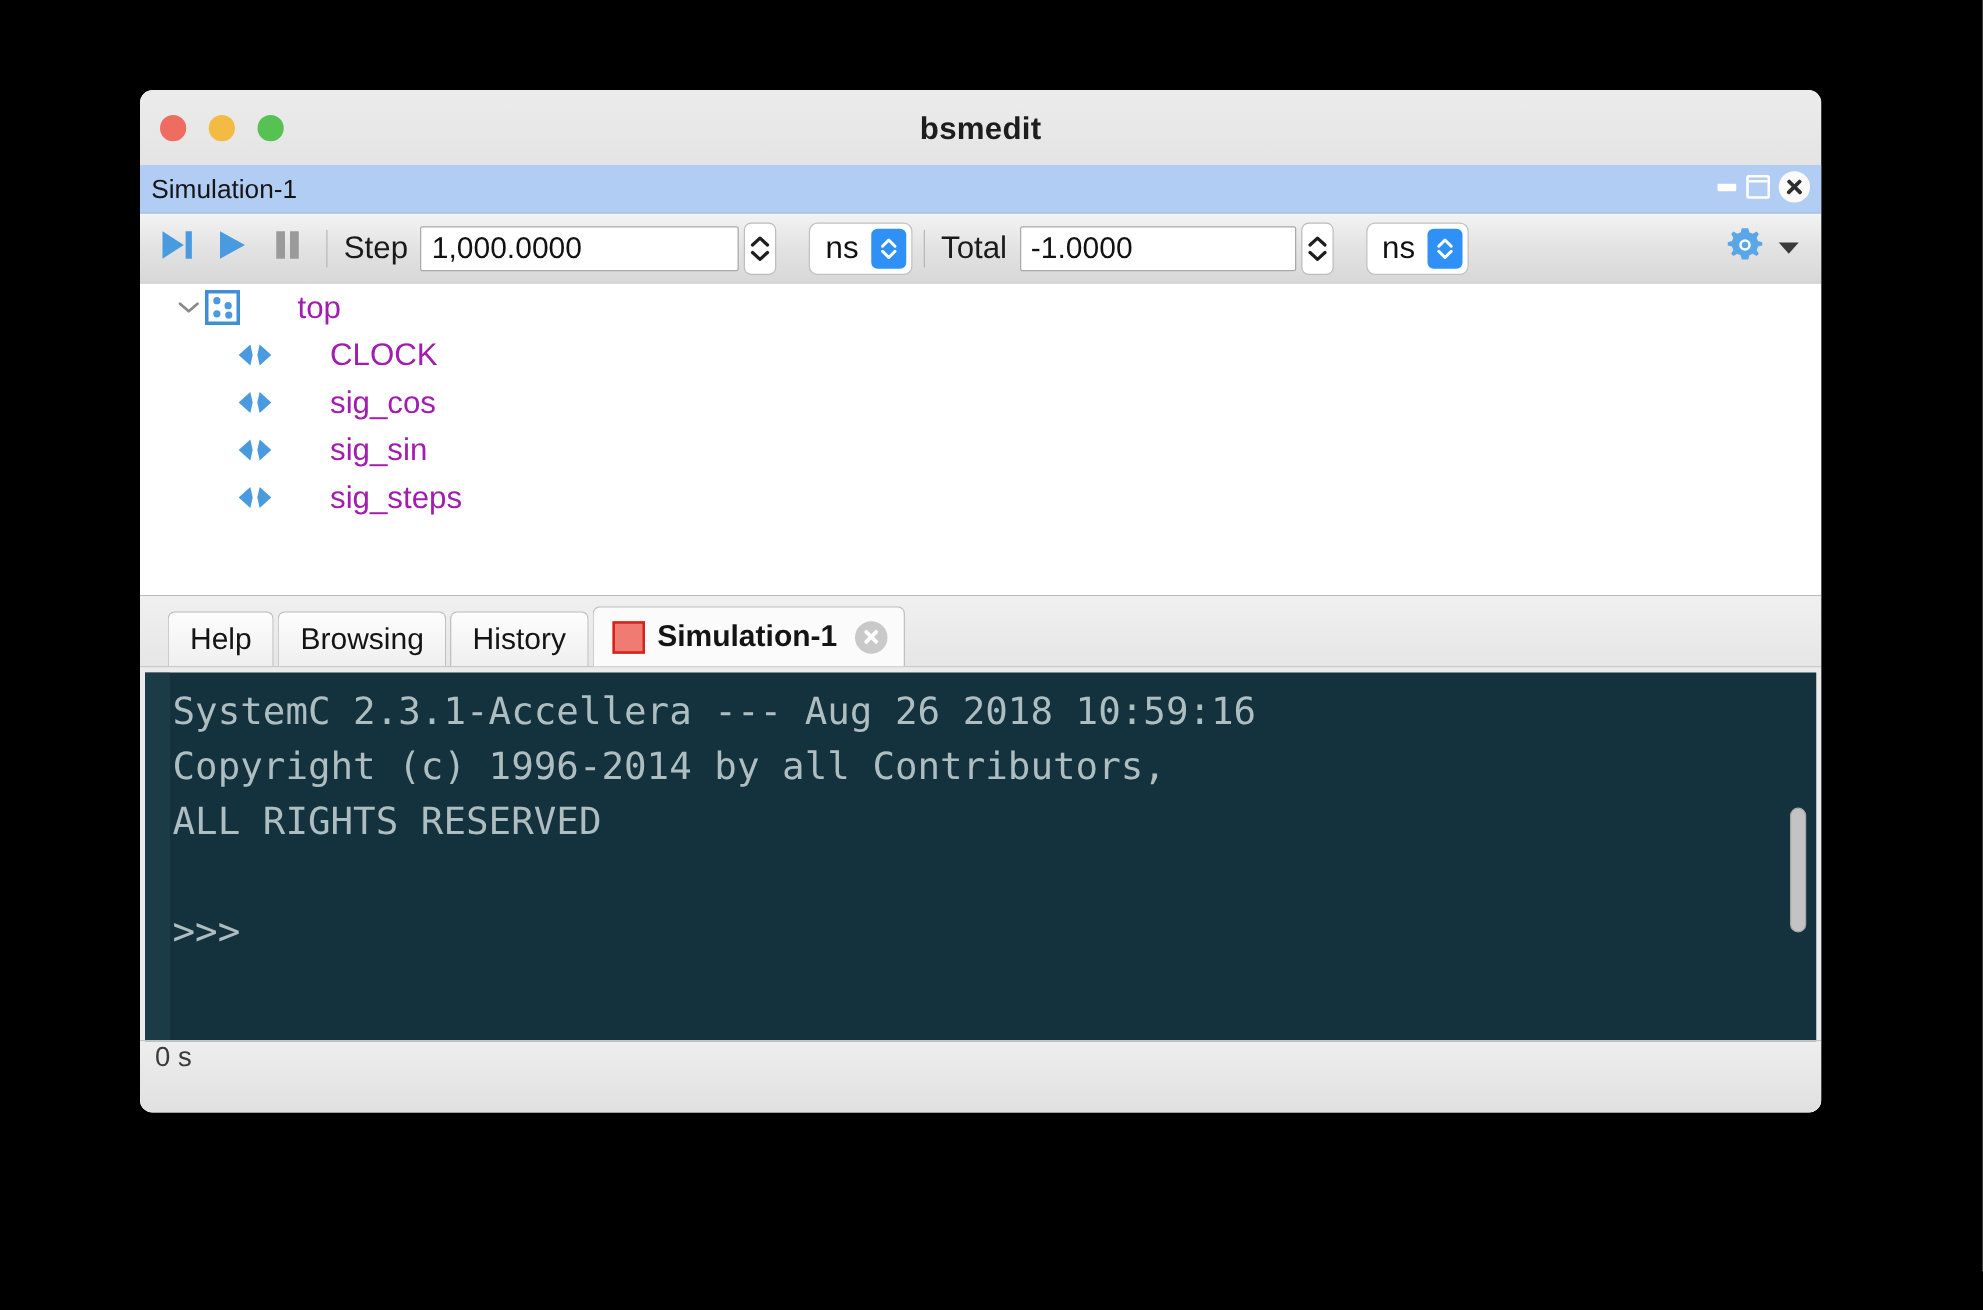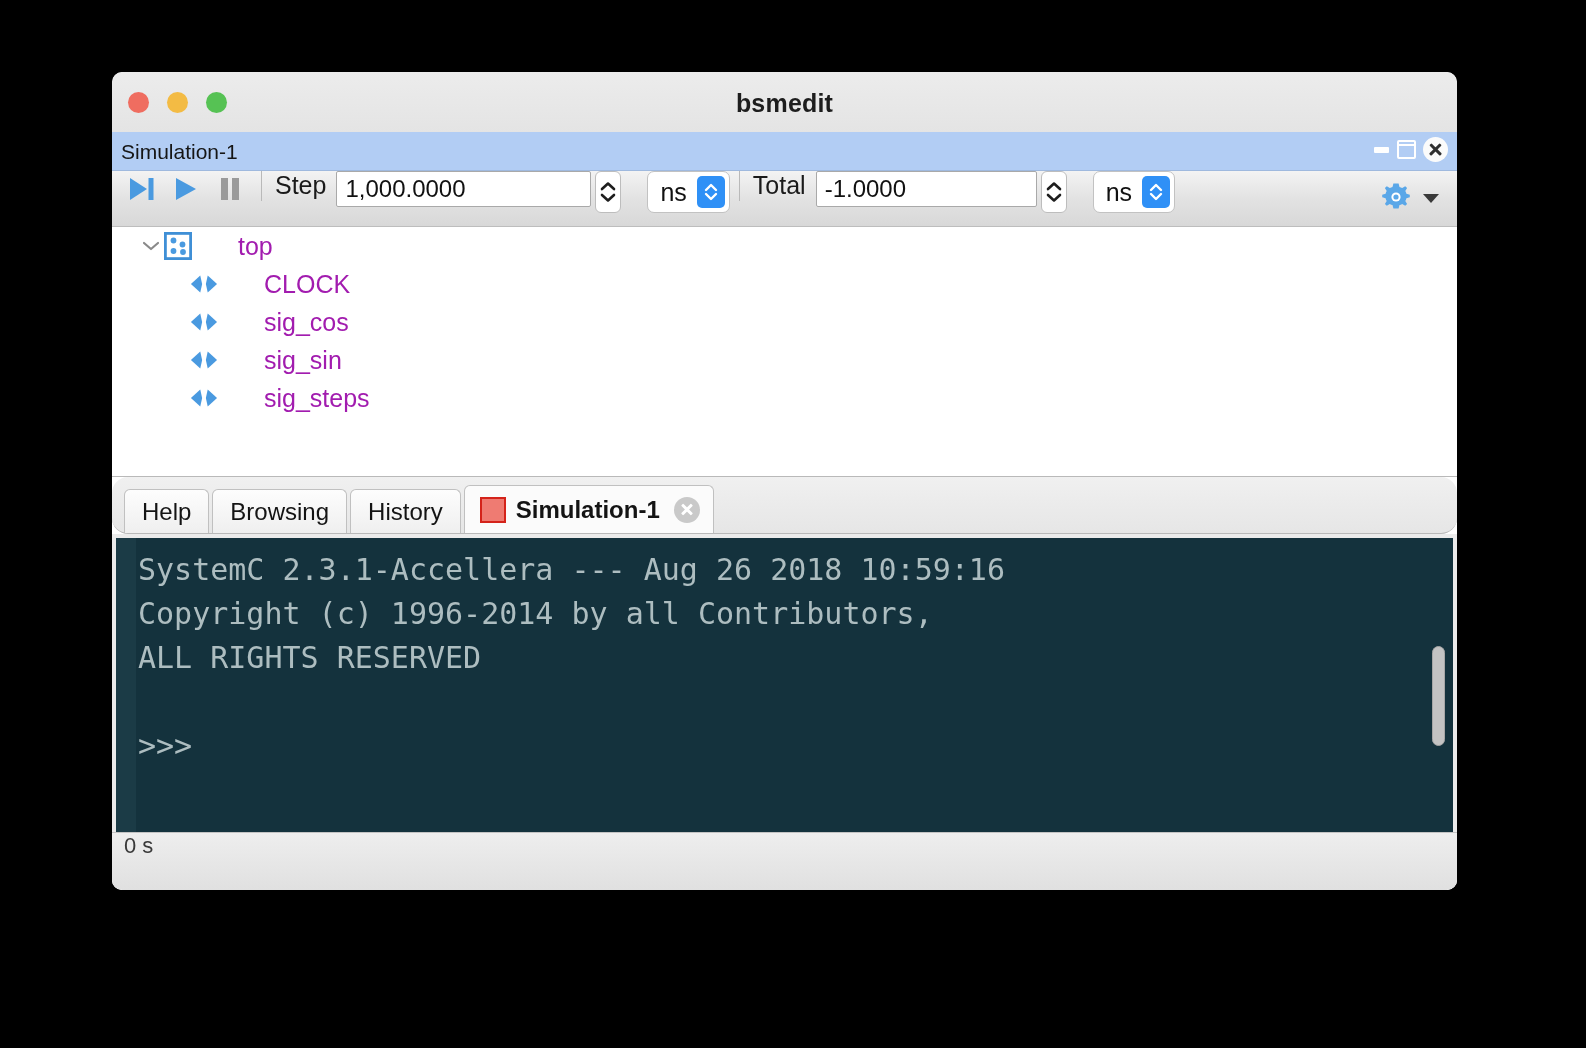--- a/index.html
+++ b/index.html
@@ -100,7 +100,7 @@
     height: 56px;
     background: linear-gradient(to bottom, #f3f3f3 0%, #e2e2e2 52%, #d8d8d8 100%);
     border-bottom: 1px solid #bdbdbd;
-    display: flex; 
+    display: flex; align-items: center;
     padding: 0 8px;
     box-sizing: border-box;
   }

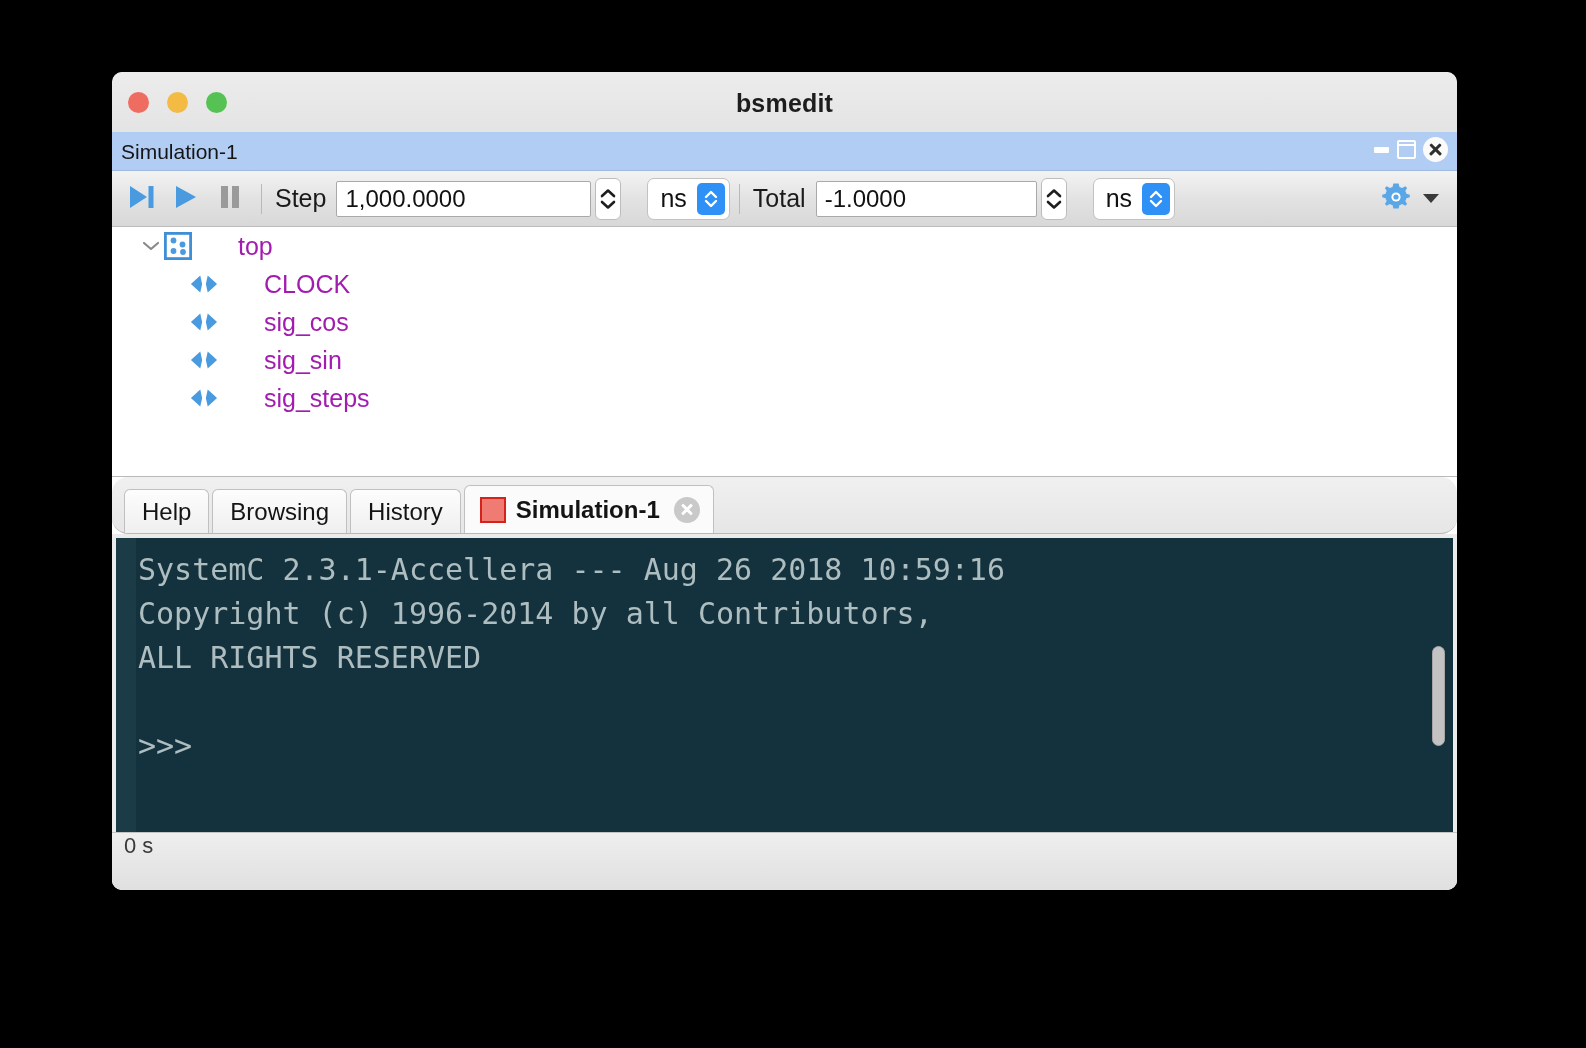--- a/index.html
+++ b/index.html
@@ -198,9 +198,8 @@
     background: linear-gradient(to bottom, #f0f0f0 0%, #e6e6e6 100%);
     border-bottom: 1px solid #b9b9b9;
     display: flex; align-items: flex-end;
-    padding-left: 12px;
-    box-sizing: border-box;
-    border-radius: 16px;
+    padding-left: 22px;
+    box-sizing: border-box;
   }
   .tab {
     height: 44px;

